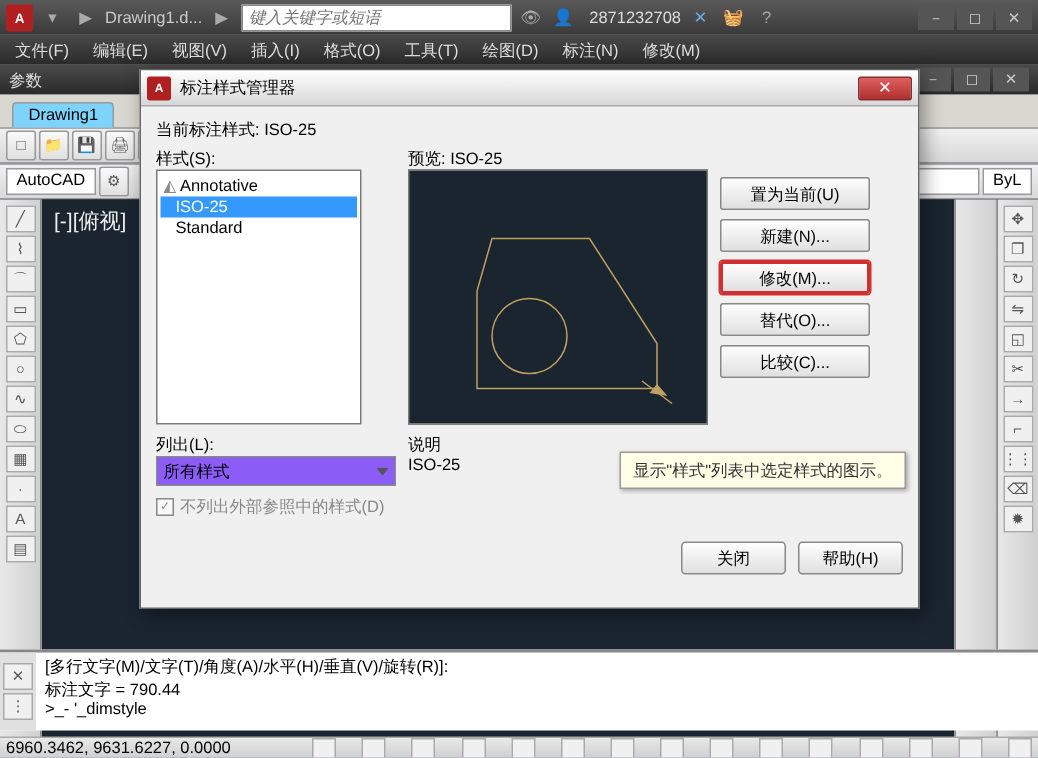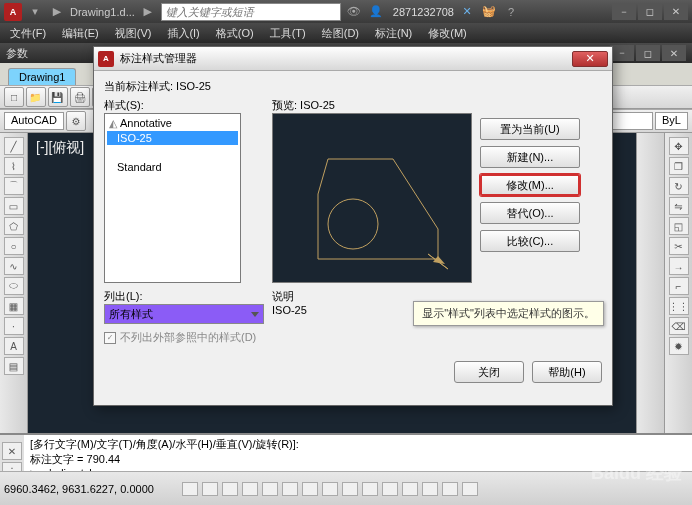--- a/index.html
+++ b/index.html
@@ -43,7 +43,7 @@
 .style-list{width:137px;height:170px;background:#fff;border:1px solid #7a7a7a;padding:2px;font-family:Consolas,"SimSun",monospace;}
 .style-root{padding:1px 2px;}
 .style-sel{background:#3399ff;color:#fff;padding:1px 10px;}
-.style-sub{padding:16px 10px;}
+.style-sub{padding:1px 10px;}
 .preview{width:200px;height:170px;background:#1a2530;border:1px solid #7a7a7a;position:relative;}
 .preview svg{position:absolute;left:0;top:0;}
 .dlg-btns{display:flex;flex-direction:column;gap:6px;width:100px;}

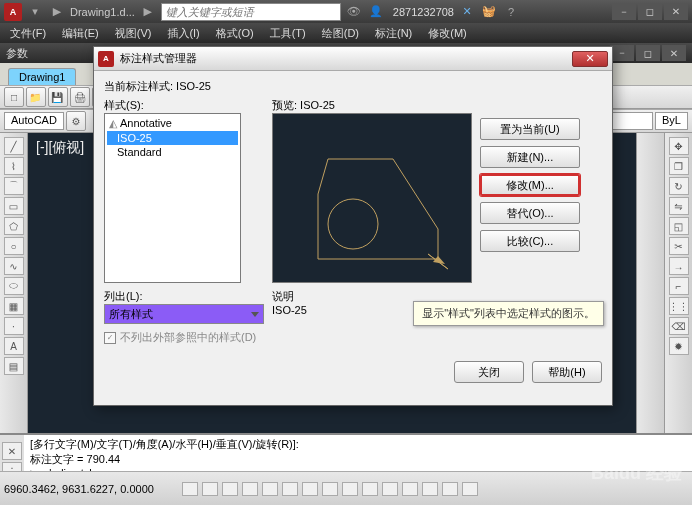--- a/index.html
+++ b/index.html
@@ -29,7 +29,7 @@
 .cmd-area{position:absolute;left:0;right:0;bottom:18px;height:54px;background:#fff;border-top:2px solid #888;display:flex;}
 .cmd-left{width:24px;background:#e0e0e0;display:flex;flex-direction:column;align-items:center;justify-content:center;gap:2px;}
 .cmd-body{flex:1;padding:2px 6px;font-family:Consolas,monospace;font-size:11px;}
-.statusbar{position:absolute;left:0;right:0;bottom:0;height:34px;background:linear-gradient(#e8e8e8,#d0d0d0);border-top:1px solid #aaa;display:flex;align-items:center;padding:0 4px;gap:4px;font-size:10px;}
+.statusbar{position:absolute;left:0;right:0;bottom:0;height:14px;background:linear-gradient(#e8e8e8,#d0d0d0);border-top:1px solid #aaa;display:flex;align-items:center;padding:0 4px;gap:4px;font-size:10px;justify-content:space-between;}
 .sb-icon{width:16px;height:14px;background:#f0f0f0;border:1px solid #aaa;}
 
 

